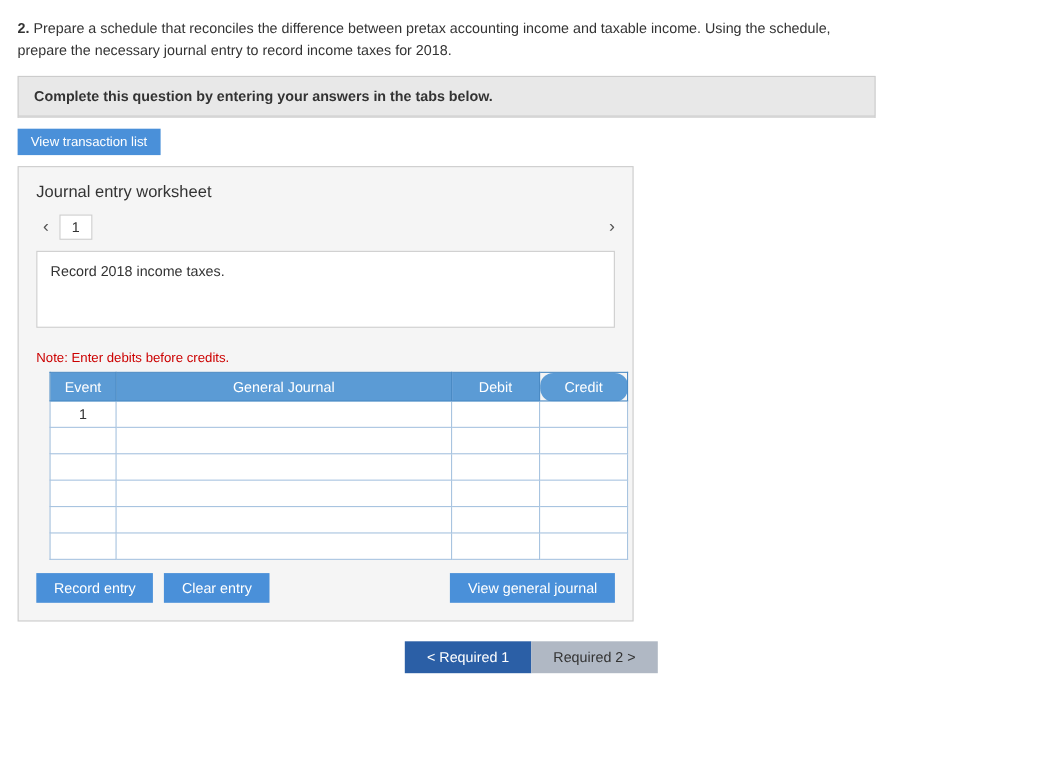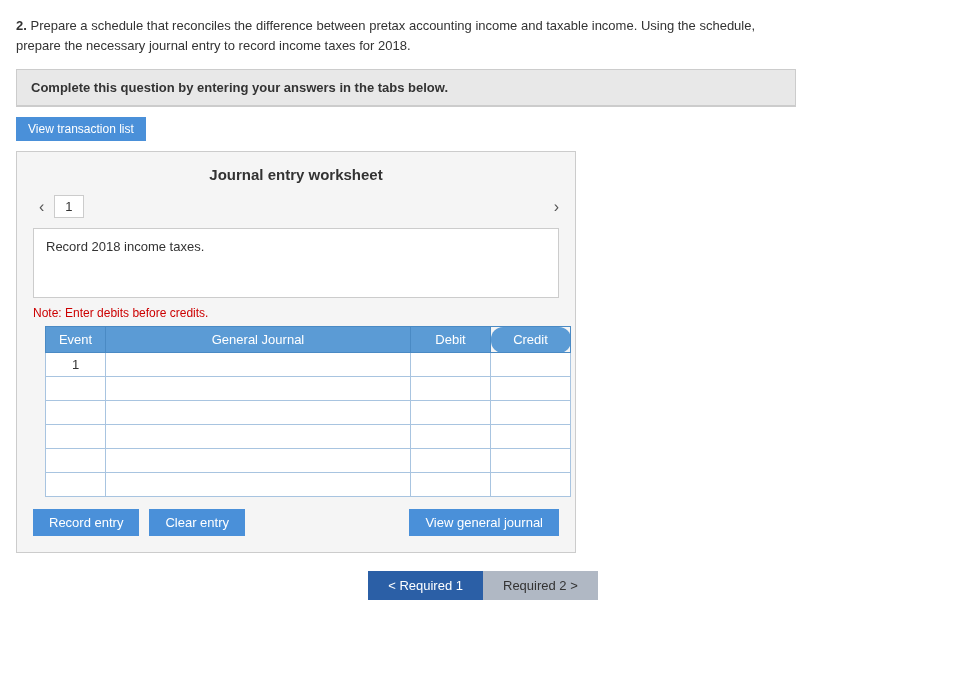--- a/index.html
+++ b/index.html
@@ -83,9 +83,8 @@
     }
     .worksheet-title {
       font-size: 15px;
-      font-weight: bold;
+      font-weight: normal;
       margin-bottom: 12px;
-      text-align: center;
     }
     .nav-row {
       display: flex;

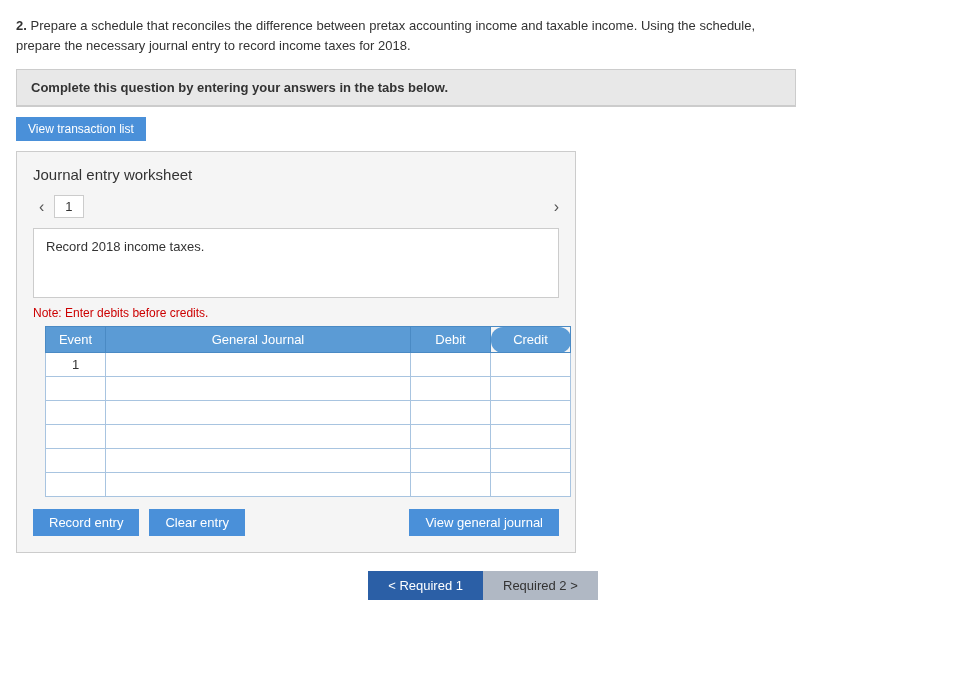--- a/index.html
+++ b/index.html
@@ -117,7 +117,7 @@
       padding: 10px 12px;
       font-size: 13px;
       min-height: 70px;
-      margin-bottom: 8px;
+      margin-bottom: 20px;
     }
     .note-text {
       color: #c00;

